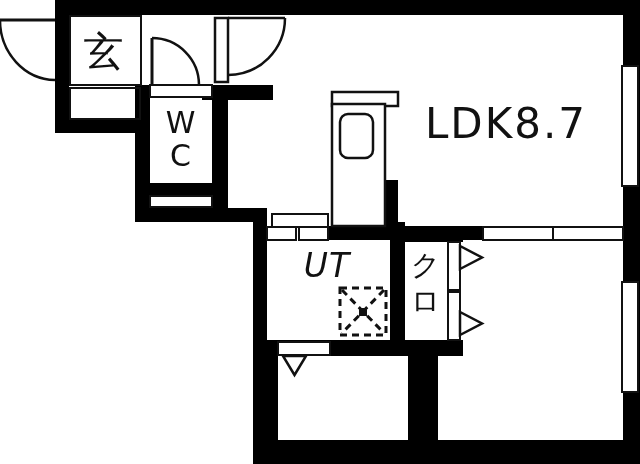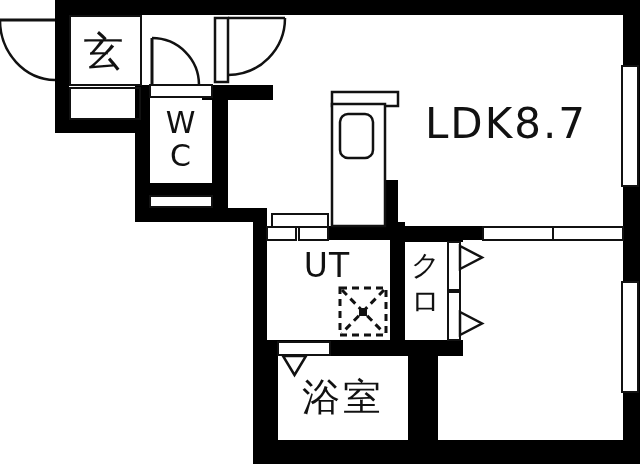--- a/index.html
+++ b/index.html
@@ -17,7 +17,7 @@
   .lbl-wc{left:181px;top:139px;font-size:30px;line-height:1.1;}
   .lbl-wc span{display:block;}
   .lbl-ldk{left:506px;top:124px;font-size:42px;letter-spacing:2px;}
-  .lbl-ut{left:327px;top:265px;font-size:33px;}
+  .lbl-ut{left:327px;top:265px;font-size:33px;font-style:italic;}
   .lbl-closet{left:426px;top:283px;font-size:29px;line-height:1.25;}
   .lbl-closet span{display:block;}
   .lbl-yo{left:551px;top:333px;font-size:42px;}

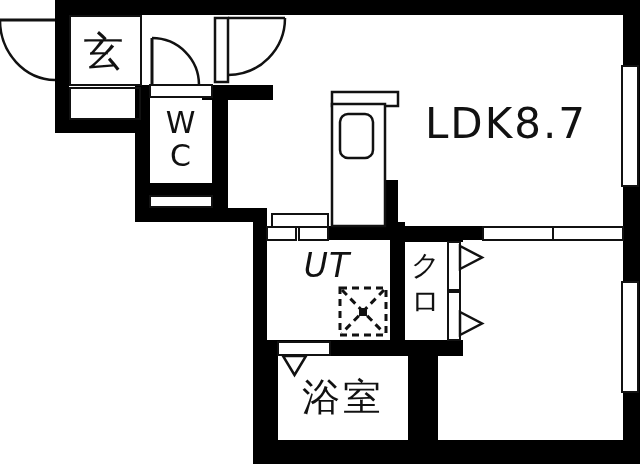--- a/index.html
+++ b/index.html
@@ -124,7 +124,6 @@
   </div>
 
 
-  <div class="room-label lbl-bath">浴室</div>
 </div>
 
 </body></html>

